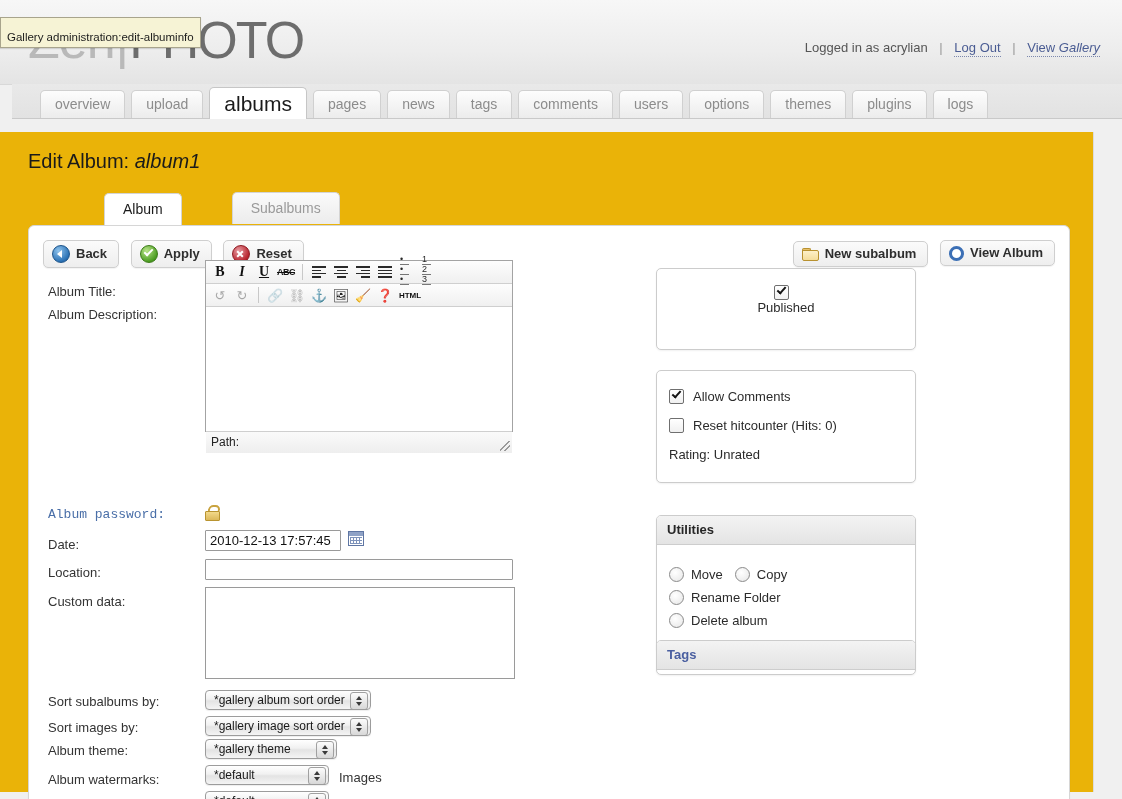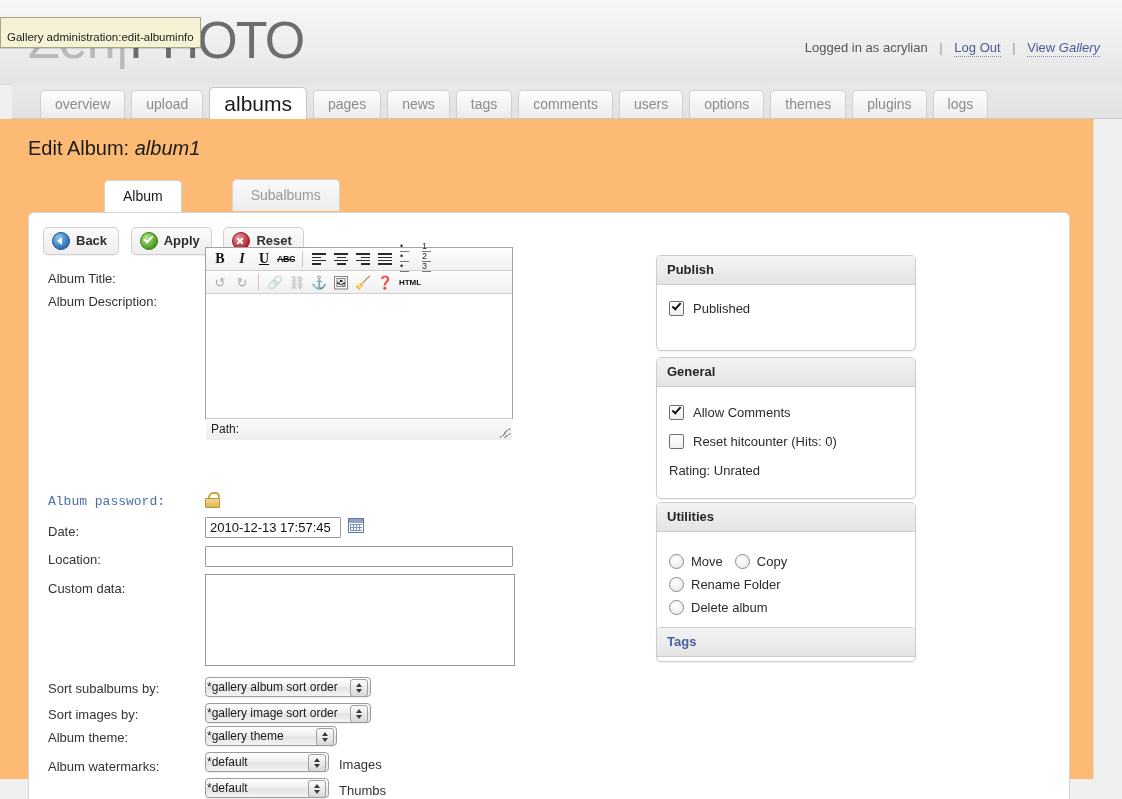--- a/index.html
+++ b/index.html
@@ -116,10 +116,10 @@
   
   #content {
     position: absolute;
-    left: 0; top: 119px;
+    left: 0; top: 132px;
     width: 1093px;
     height: 660px;
-    background: #fdba74;
+    background: #eab308;
     border-right: 1px solid #dcdcdc;
   }
   #pagetitle {

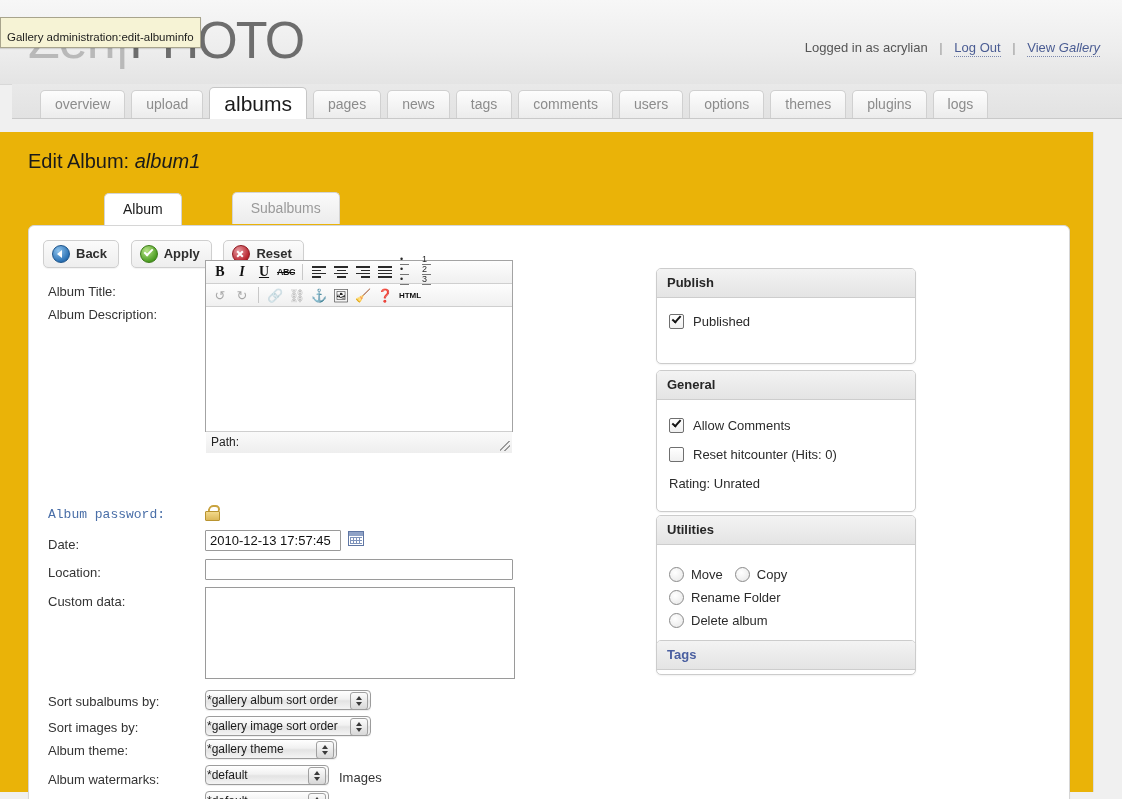--- a/index.html
+++ b/index.html
@@ -524,6 +524,20 @@
       </span>
     </div>
 
+    <div class="btnbar right">
+      <span class="btn">
+        <span class="ic">
+            <span class="folder-ic"></span>
+          </span>
+        <span>New subalbum</span>
+      </span>
+      <span class="btn">
+        <span class="ic">
+            <span class="ring-blue"></span>
+          </span>
+        <span>View Album</span>
+      </span>
+    </div>
 
     <div class="label" style="top:58px">Album Title:</div>
     <input class="txt" style="left: 176px; top: 52px; width: 308px; height: 21px;" value="album1">

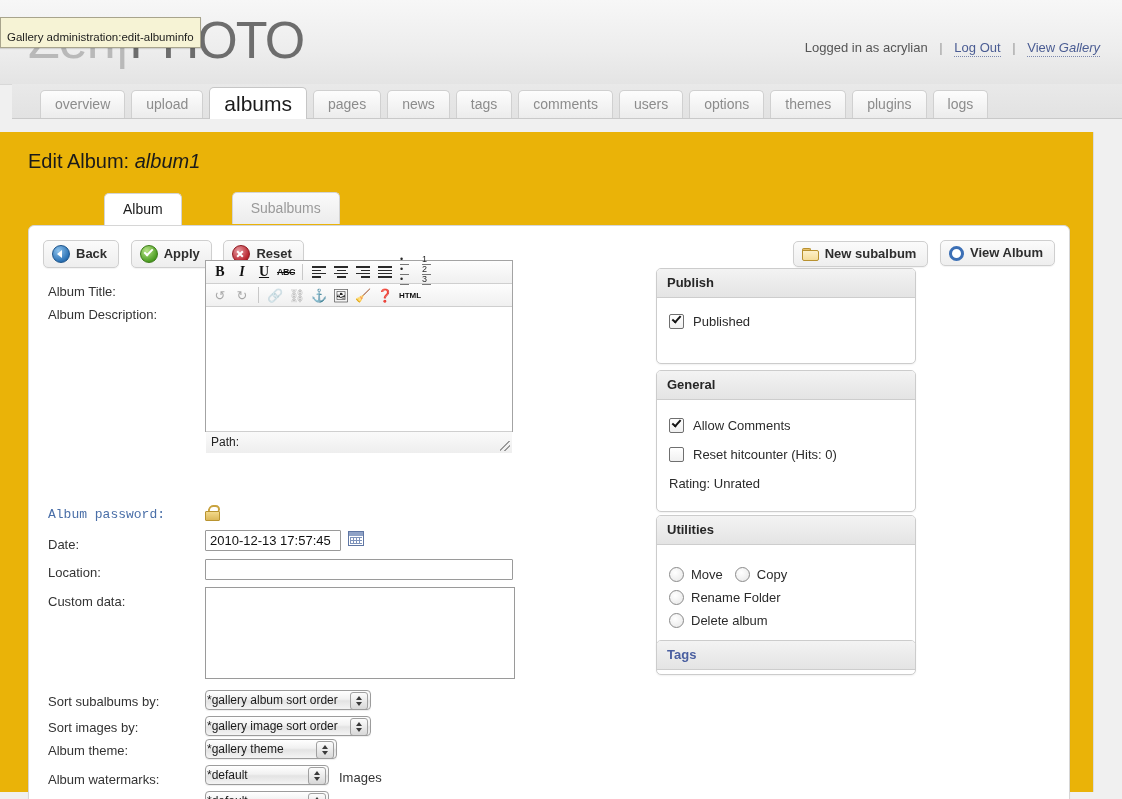--- a/index.html
+++ b/index.html
@@ -677,7 +677,6 @@
     <div class="seltag" style="left:310px; top:570px;">Thumbs</div>
 
     <div class="panel" style="left:627px; top:42px;">
-      <div class="ph">Publish</div>
       <div class="pb" style="padding-top:16px; padding-bottom:18px;">
         <div class="crow">
           <span class="cb on"></span>

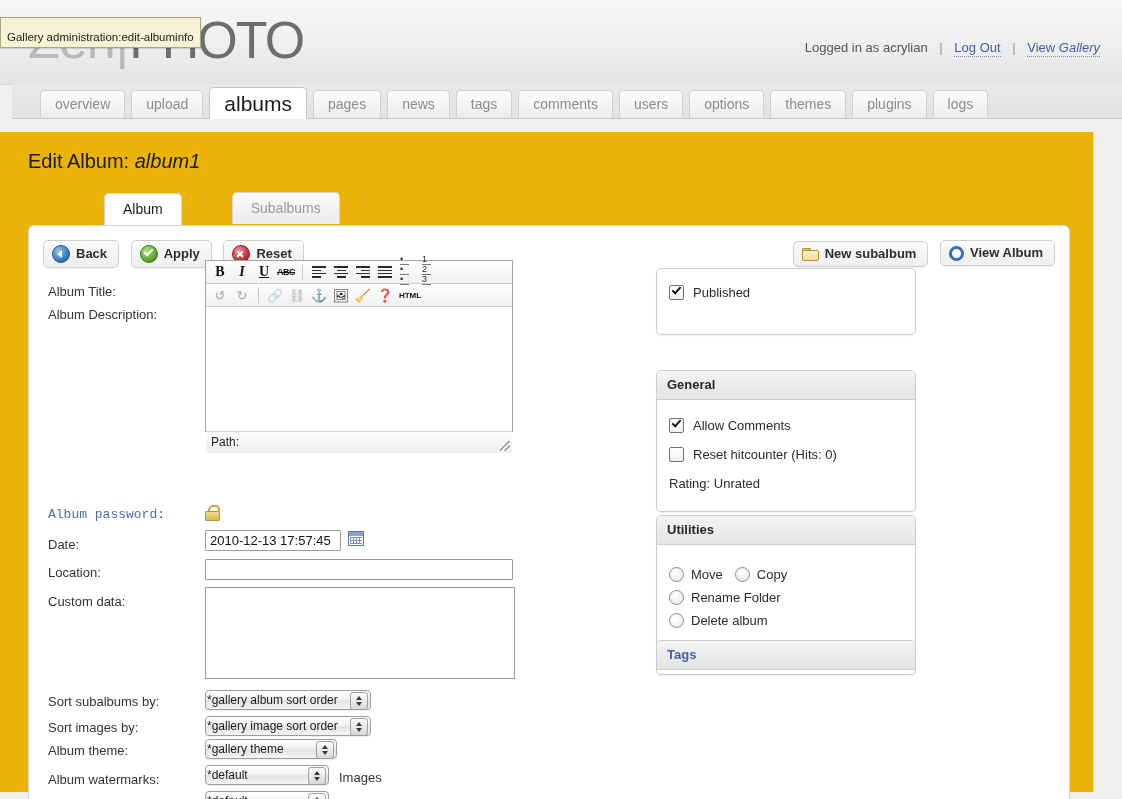--- a/index.html
+++ b/index.html
@@ -434,7 +434,7 @@
   .panel .ph.linkhdr { color: #4a5fa0; }
   .panel .pb { padding: 12px 12px 14px 12px; }
   .crow { display: flex; align-items: center; margin-bottom: 14px; font-size: 13px; color: #2b2b2b;}
-  .crow:last-child { margin-bottom: 16px; }
+  .crow:last-child { margin-bottom: 16px; flex-direction: column; }
   .cb {
     width: 13px; height: 13px; border: 1px solid #6f6f6f;
     background: linear-gradient(to bottom,#ffffff 0%,#f0f0f0 100%);

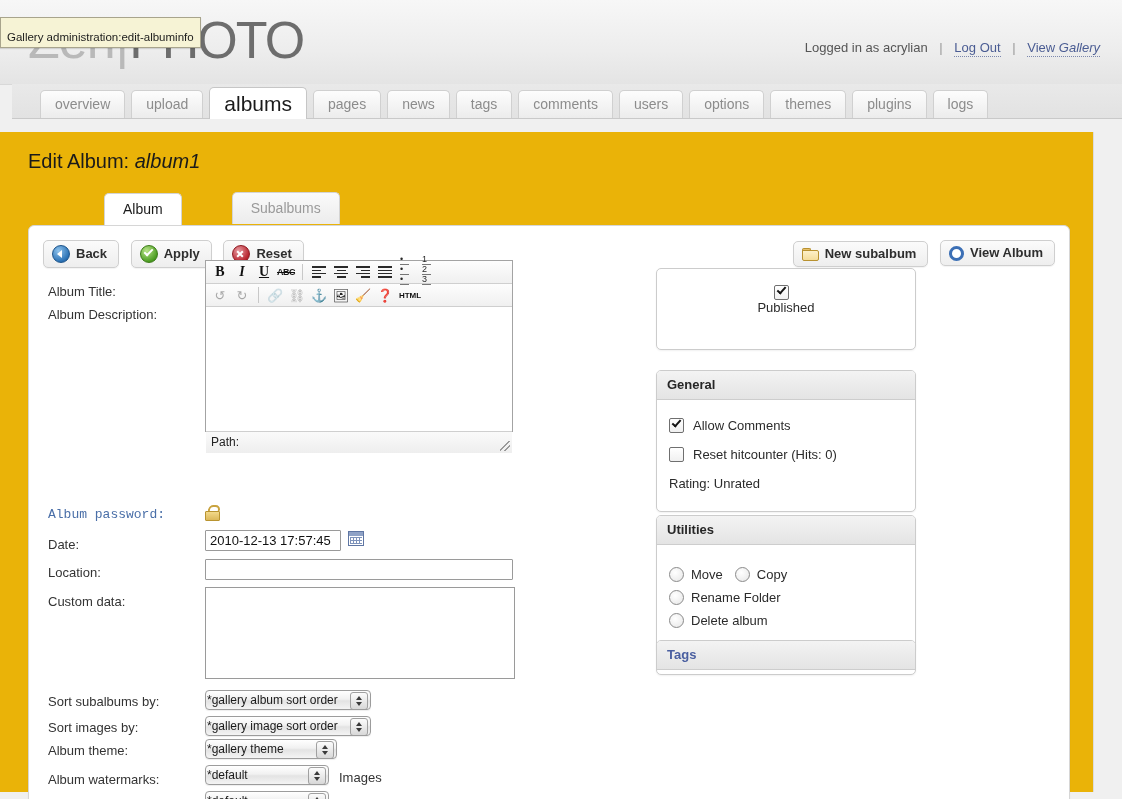--- a/index.html
+++ b/index.html
@@ -686,7 +686,6 @@
     </div>
 
     <div class="panel" style="left:627px; top:144px;">
-      <div class="ph">General</div>
       <div class="pb" style="padding-top:18px; padding-bottom:20px;">
         <div class="crow">
           <span class="cb on"></span>

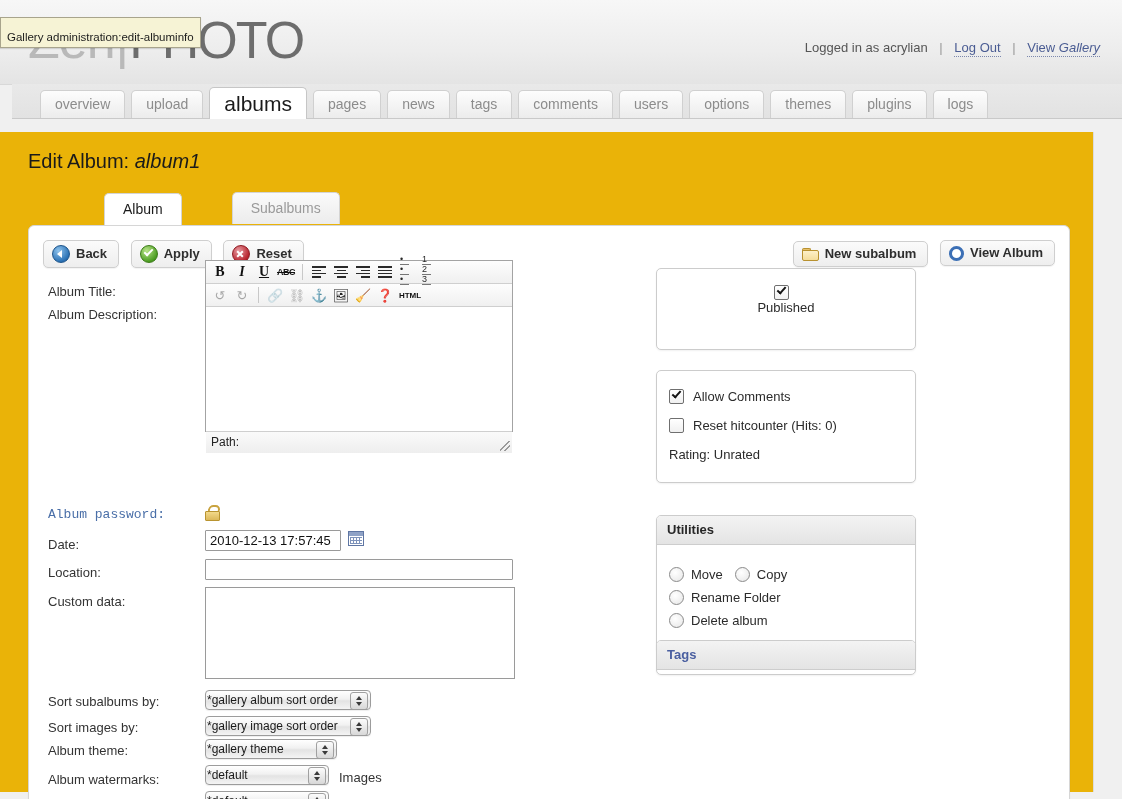--- a/index.html
+++ b/index.html
@@ -387,7 +387,7 @@
     box-sizing: border-box;
     font-size: 12px;
     color: #1a1a1a;
-    padding: 2px 26px 2px 1px;
+    padding: 2px 26px 2px 8px;
     white-space: nowrap;
     overflow: hidden;
     cursor: pointer;

